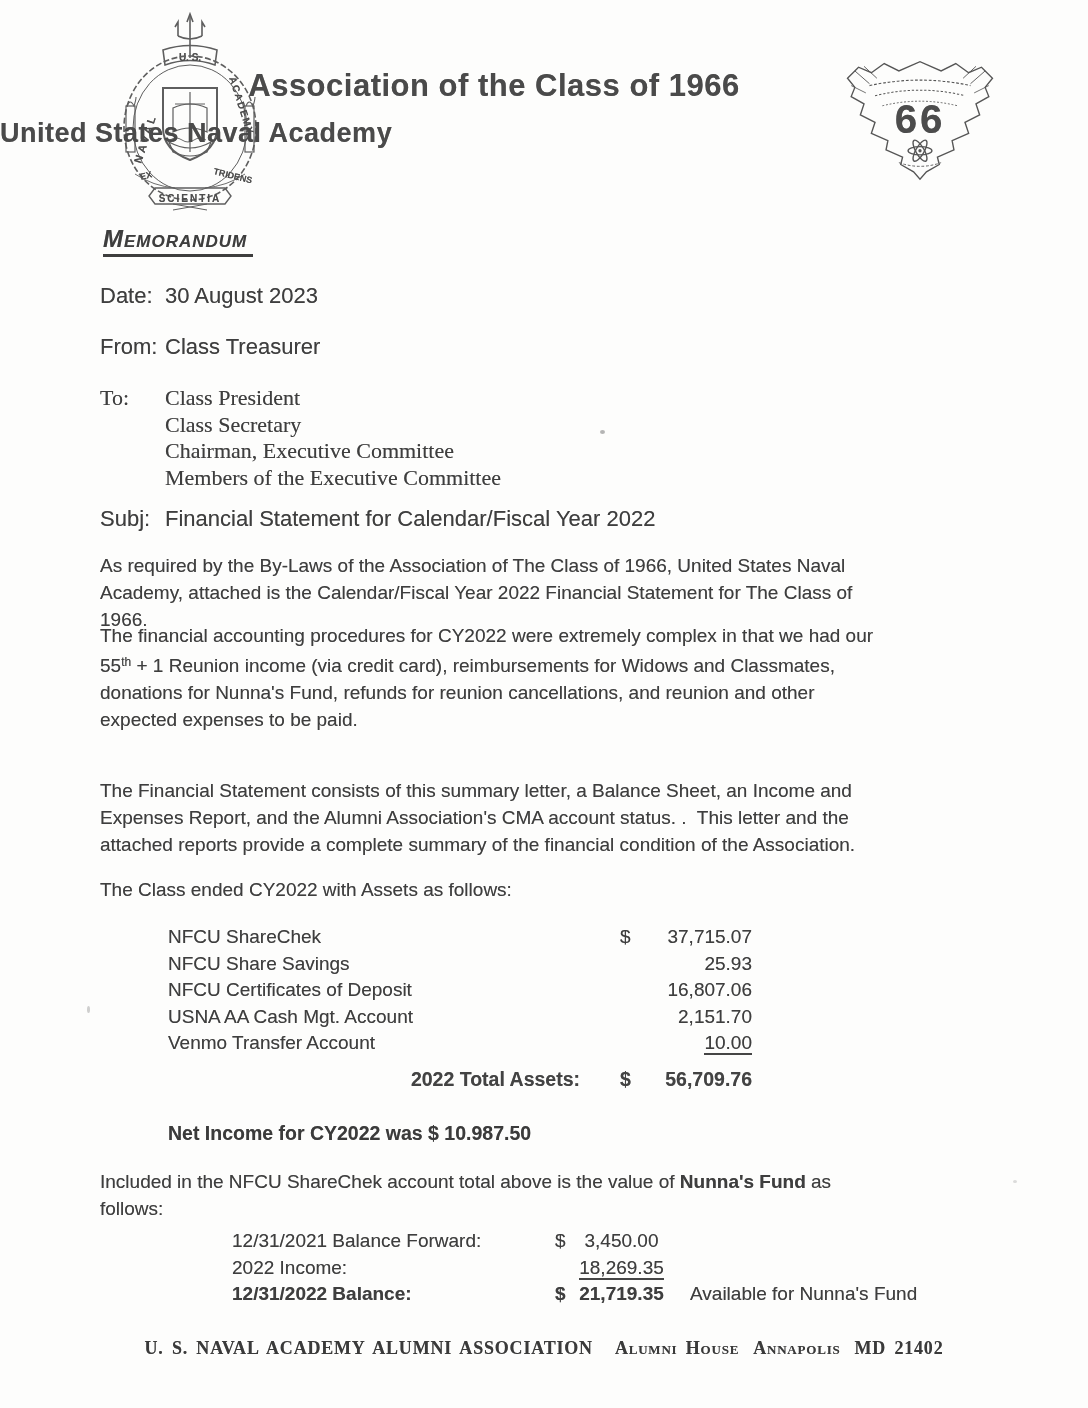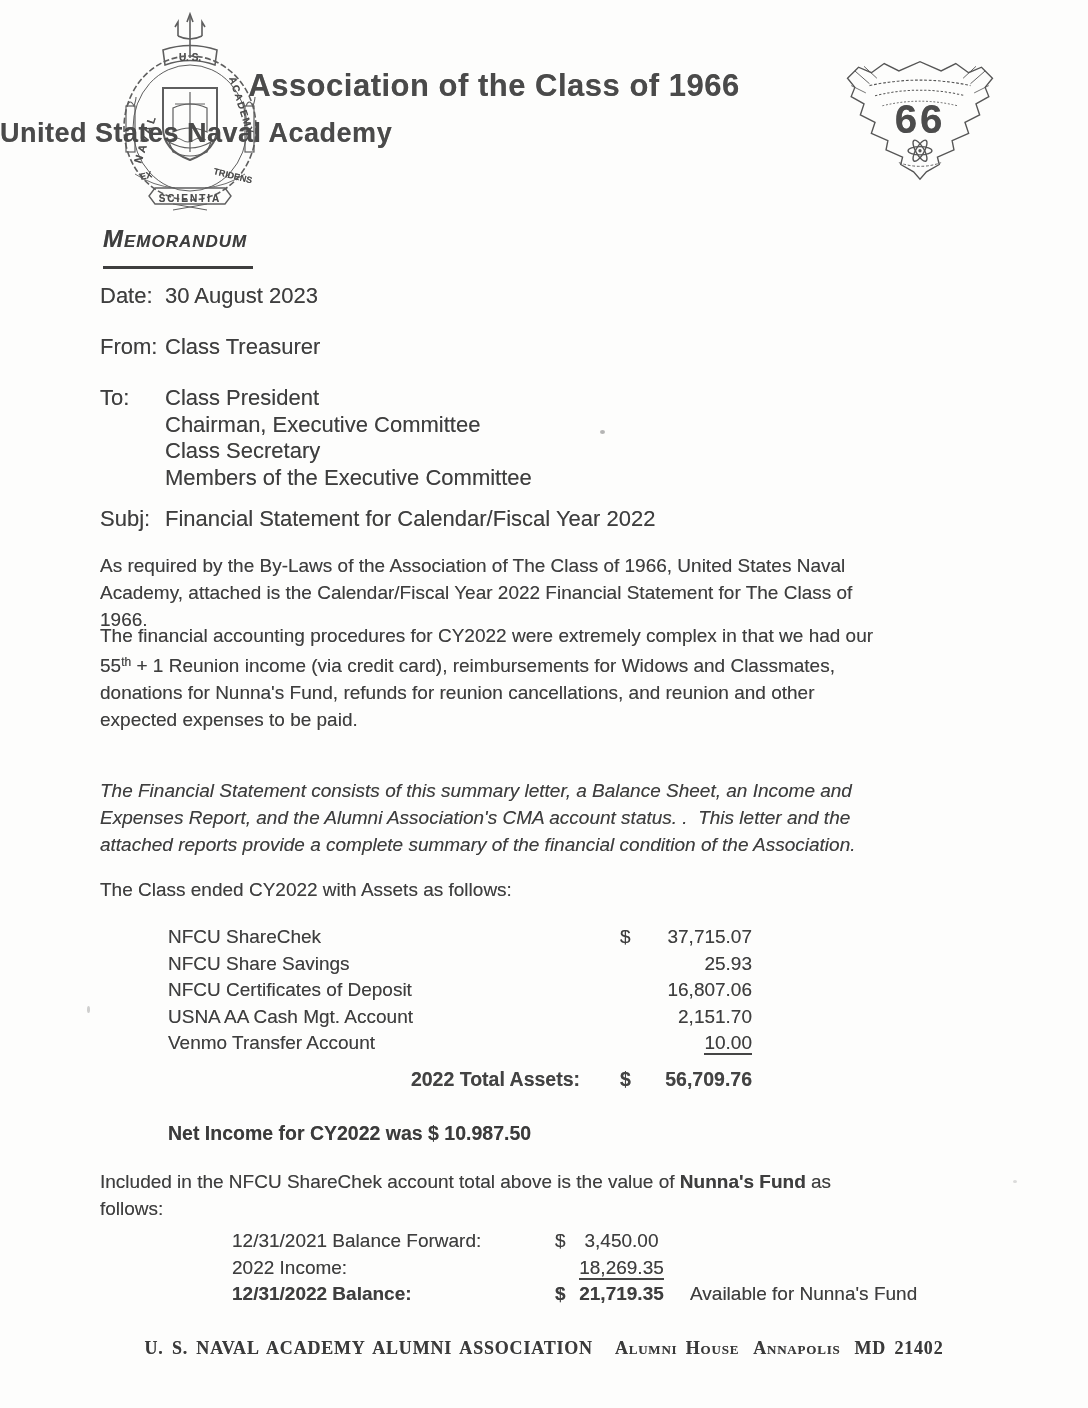--- a/index.html
+++ b/index.html
@@ -35,7 +35,7 @@
     position:absolute; left:103px; top:225px;
     font-size:24px; font-weight:bold; font-style:italic;
     font-variant:small-caps; letter-spacing:1px;
-    border-bottom:3px solid #3e3e3e; padding-bottom:13px; padding-right:6px;
+    border-bottom:3px solid #3e3e3e; padding-bottom:1px; padding-right:6px;
   }
   .field { position:absolute; left:100px; font-size:22px; line-height:26.5px; display:flex; }
   .field .lbl { flex:0 0 65px; }

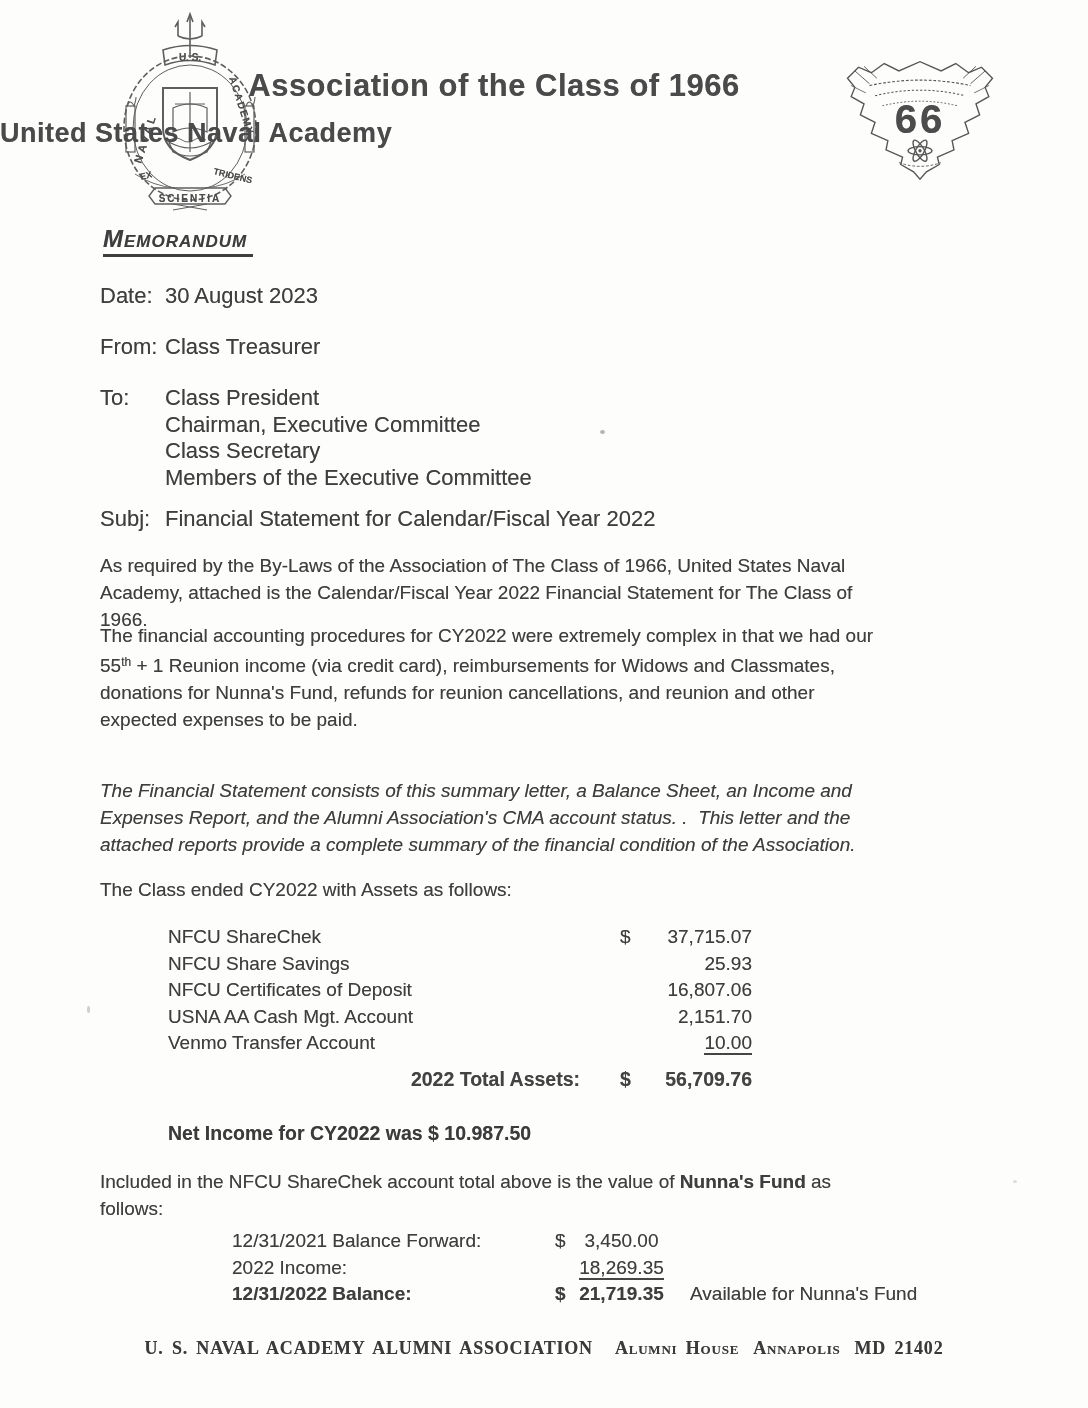--- a/index.html
+++ b/index.html
@@ -41,7 +41,7 @@
   .field .lbl { flex:0 0 65px; }
   .f-date { top:283px; }
   .f-from { top:334px; }
-  .f-to   { top:385px; }
+  .f-to   { top:385px;font-family:Liberation Serif, serif; }
   .f-subj { top:506px; }
 
   

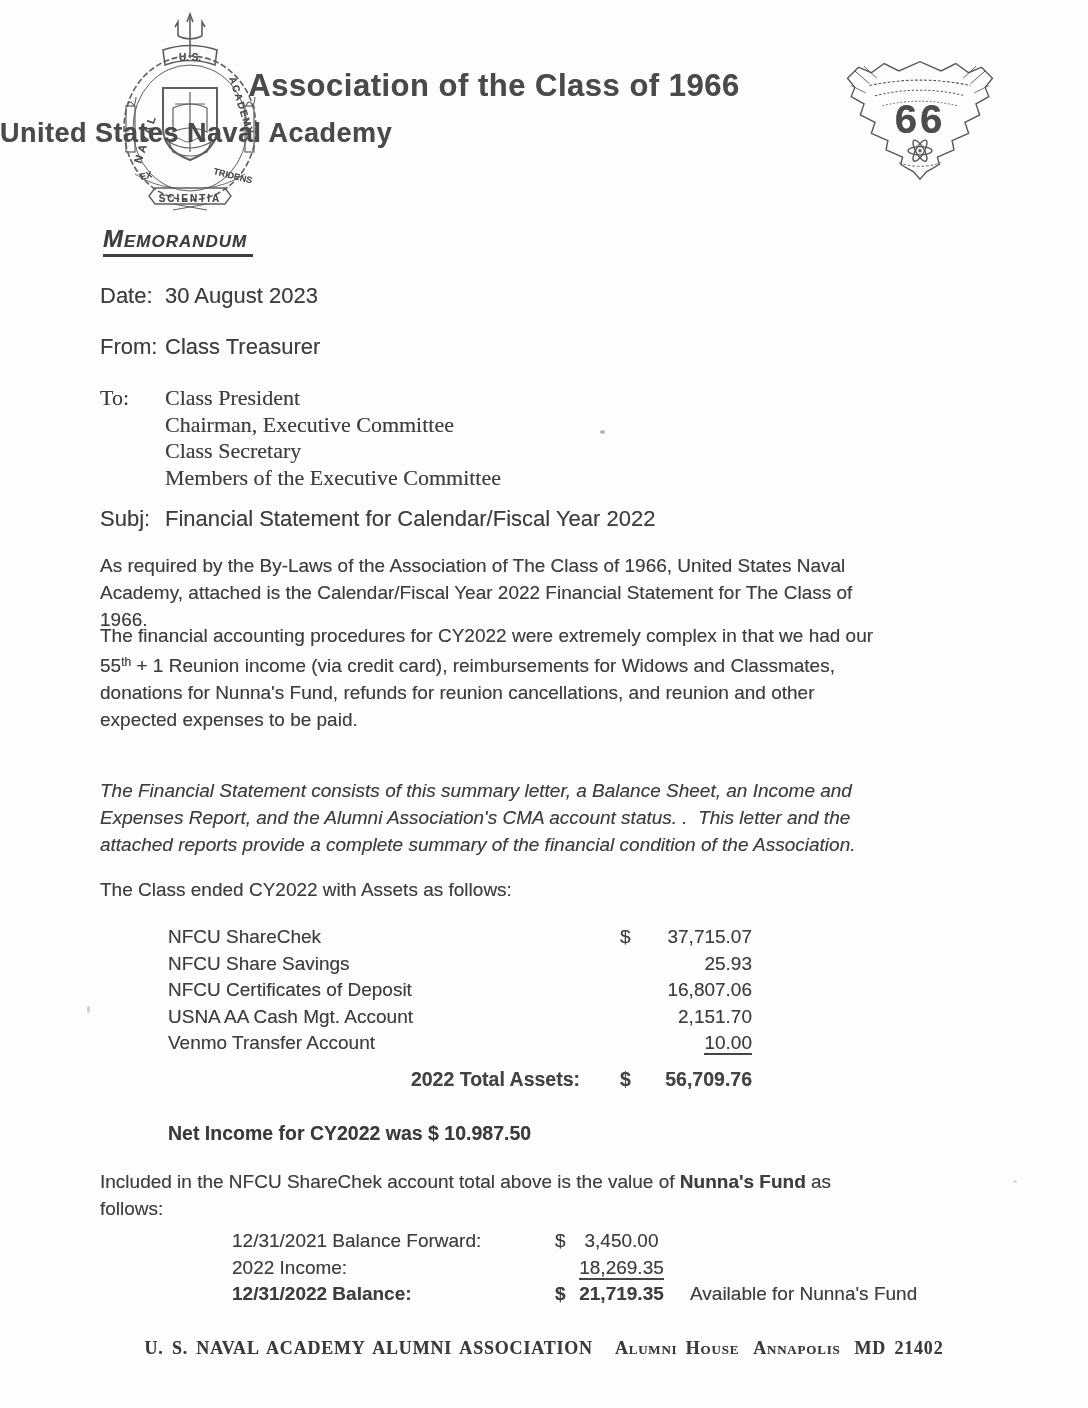--- a/index.html
+++ b/index.html
@@ -189,8 +189,8 @@
     <span class="lbl">To:</span>
     <span>
       <div>Class President</div>
+      <div>Class Secretary</div>
       <div>Chairman, Executive Committee</div>
-      <div>Class Secretary</div>
       <div>Members of the Executive Committee</div>
     </span>
   </div>

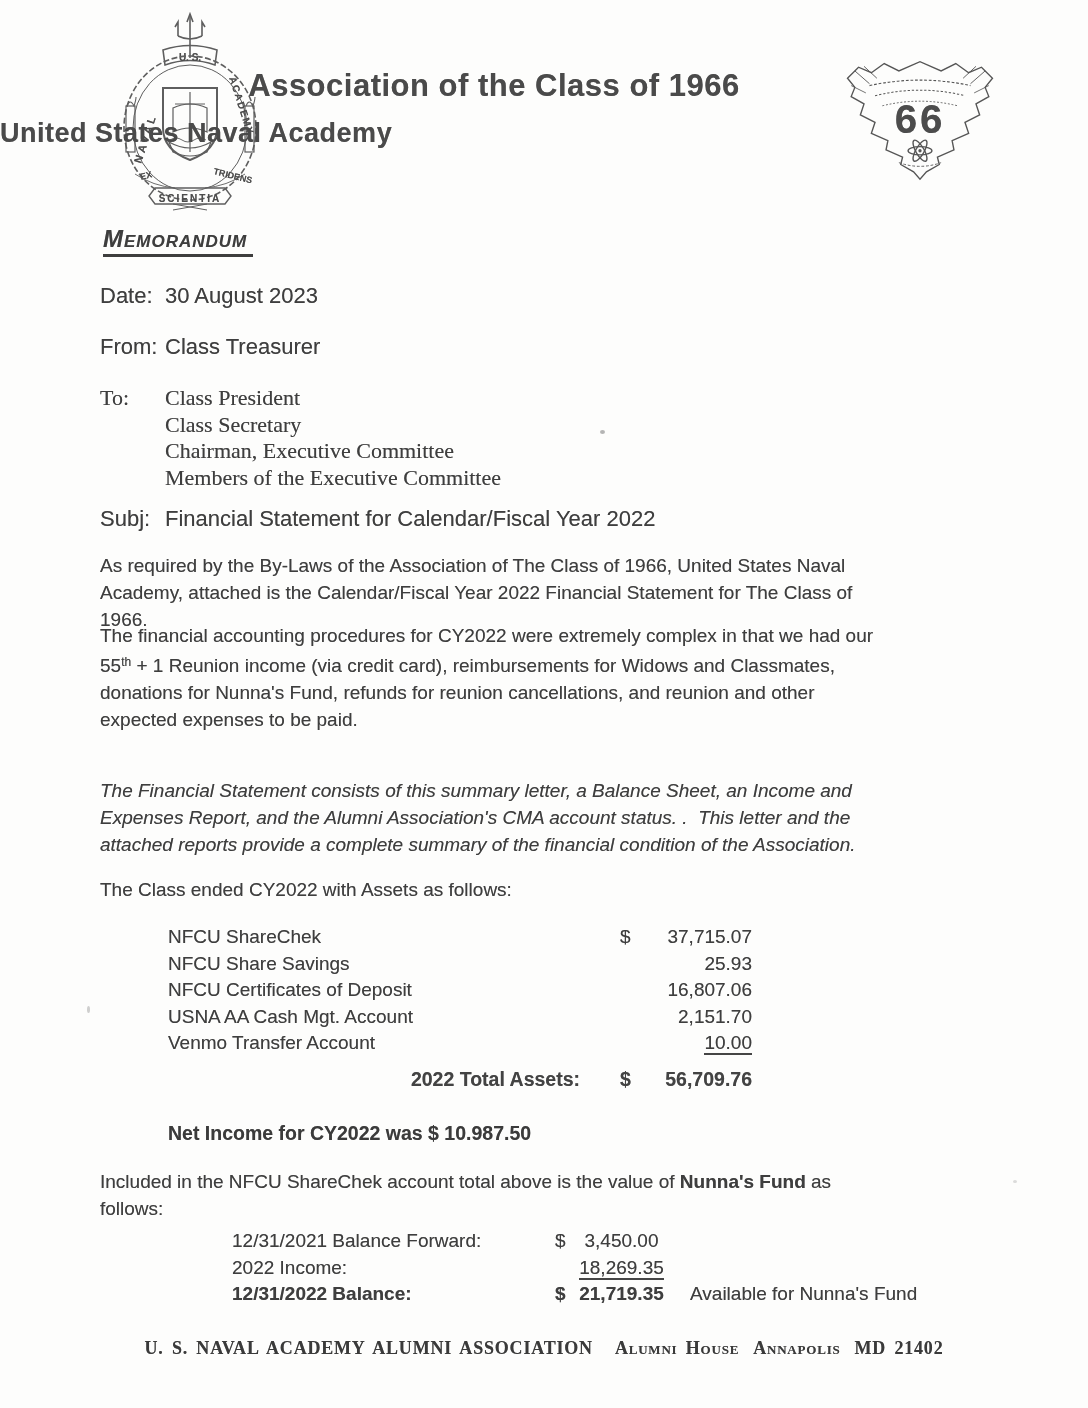--- a/index.html
+++ b/index.html
@@ -49,7 +49,7 @@
   .para .line { white-space:pre; }
   .p1 { top:552px; }
   .p2 { top:622px; }
-  .p3 { top:777px;font-style:italic; }
+  .p3 { top:777px; }
   .p4 { top:876px; }
   sup.ord { font-size:12px; vertical-align:6px; }
 

